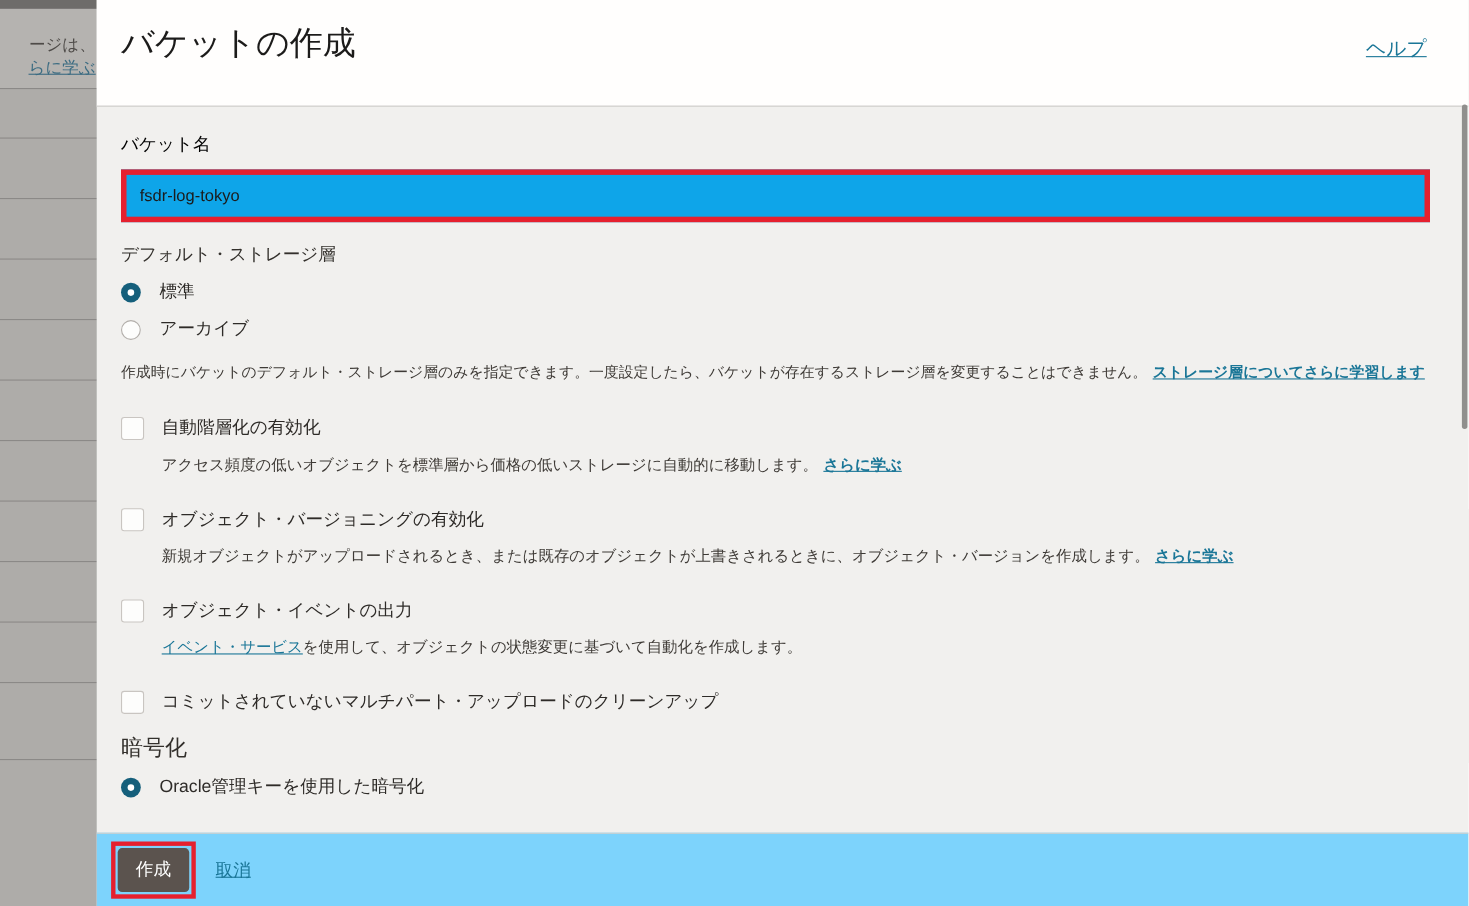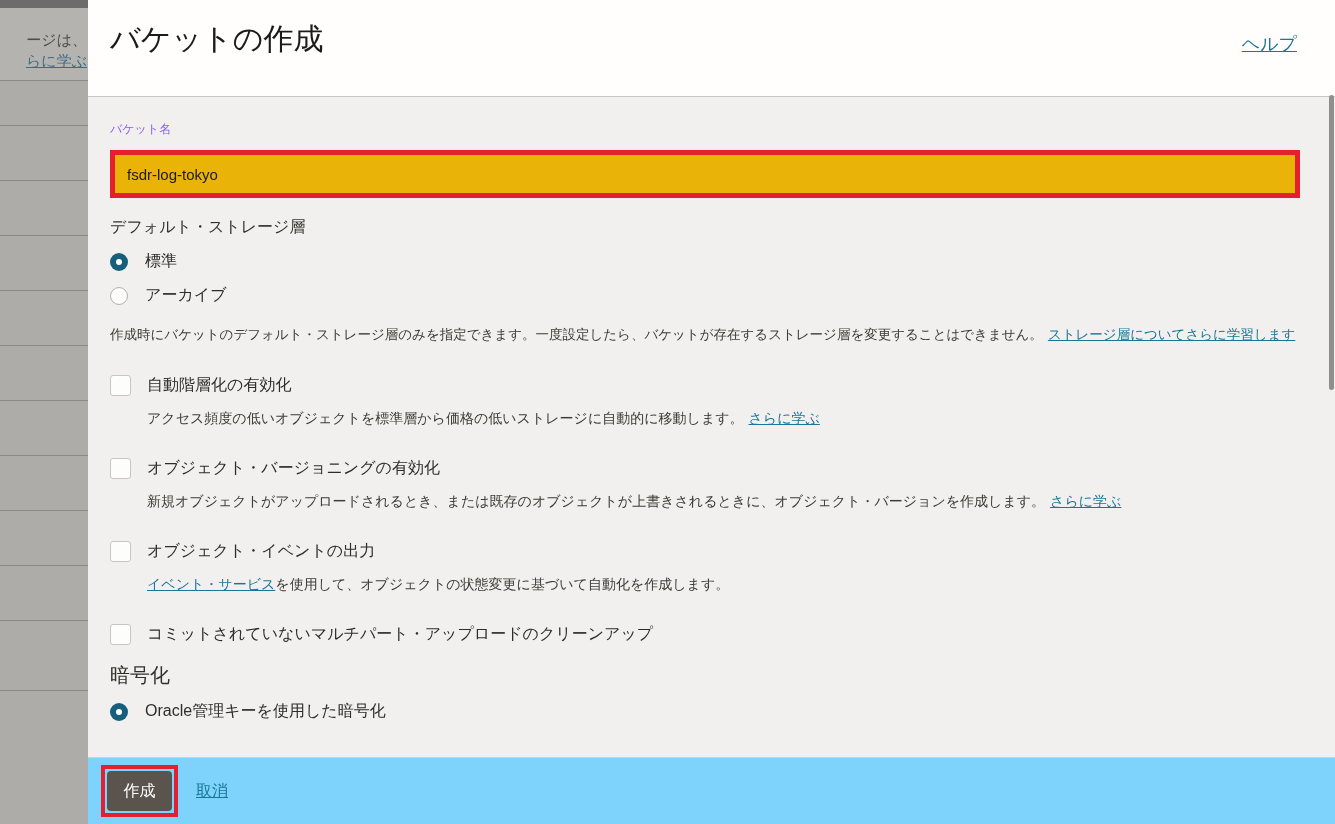--- a/index.html
+++ b/index.html
@@ -25,7 +25,7 @@
   .help-link{position:absolute;right:38px;top:32px;font-size:18px;color:#1a7697;text-decoration:underline;cursor:pointer;}
 
   .panel-body{flex:1 1 auto;overflow:hidden;padding:0 35px 0 22px;}
-  .field-label{margin-top:24px;font-size:12px;color:#8b5cf6;}
+  .field-label{margin-top:24px;font-size:16px;color:#000000;}
   .annot-input{margin-top:12px;border:5px solid #e5202e;background:#eab308;height:38px;display:flex;align-items:center;}
   .text-input{border:none;outline:none;background:transparent;width:100%;padding:0 12px;font-size:15px;color:#1c1b1a;font-family:inherit;}
 

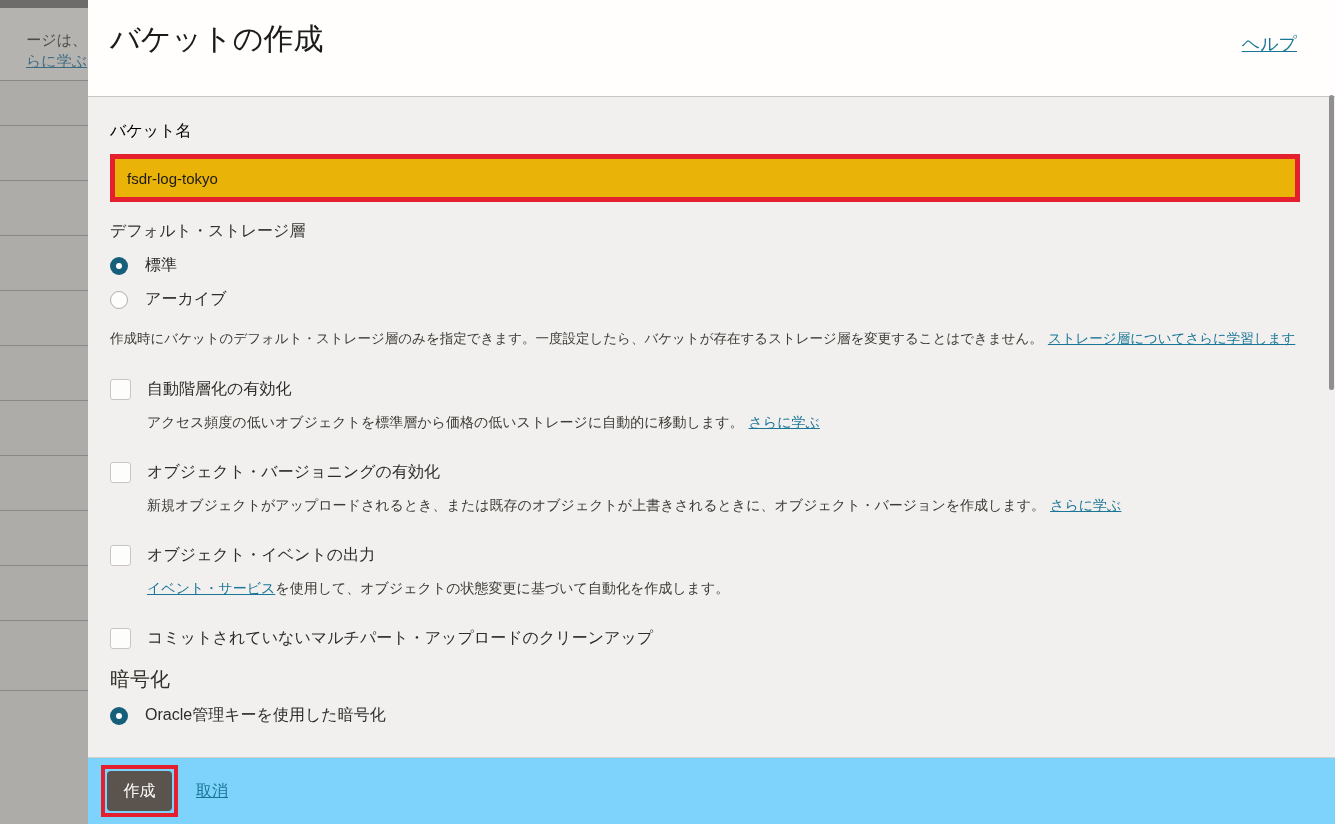--- a/index.html
+++ b/index.html
@@ -26,7 +26,7 @@
 
   .panel-body{flex:1 1 auto;overflow:hidden;padding:0 35px 0 22px;}
   .field-label{margin-top:24px;font-size:16px;color:#000000;}
-  .annot-input{margin-top:12px;border:5px solid #e5202e;background:#eab308;height:38px;display:flex;align-items:center;}
+  .annot-input{margin-top:12px;border:5px solid #e5202e;background:#0ea5e9;height:38px;display:flex;align-items:center;}
   .text-input{border:none;outline:none;background:transparent;width:100%;padding:0 12px;font-size:15px;color:#1c1b1a;font-family:inherit;}
 
   .section-label{margin-top:19px;font-size:16px;color:#33302c;}

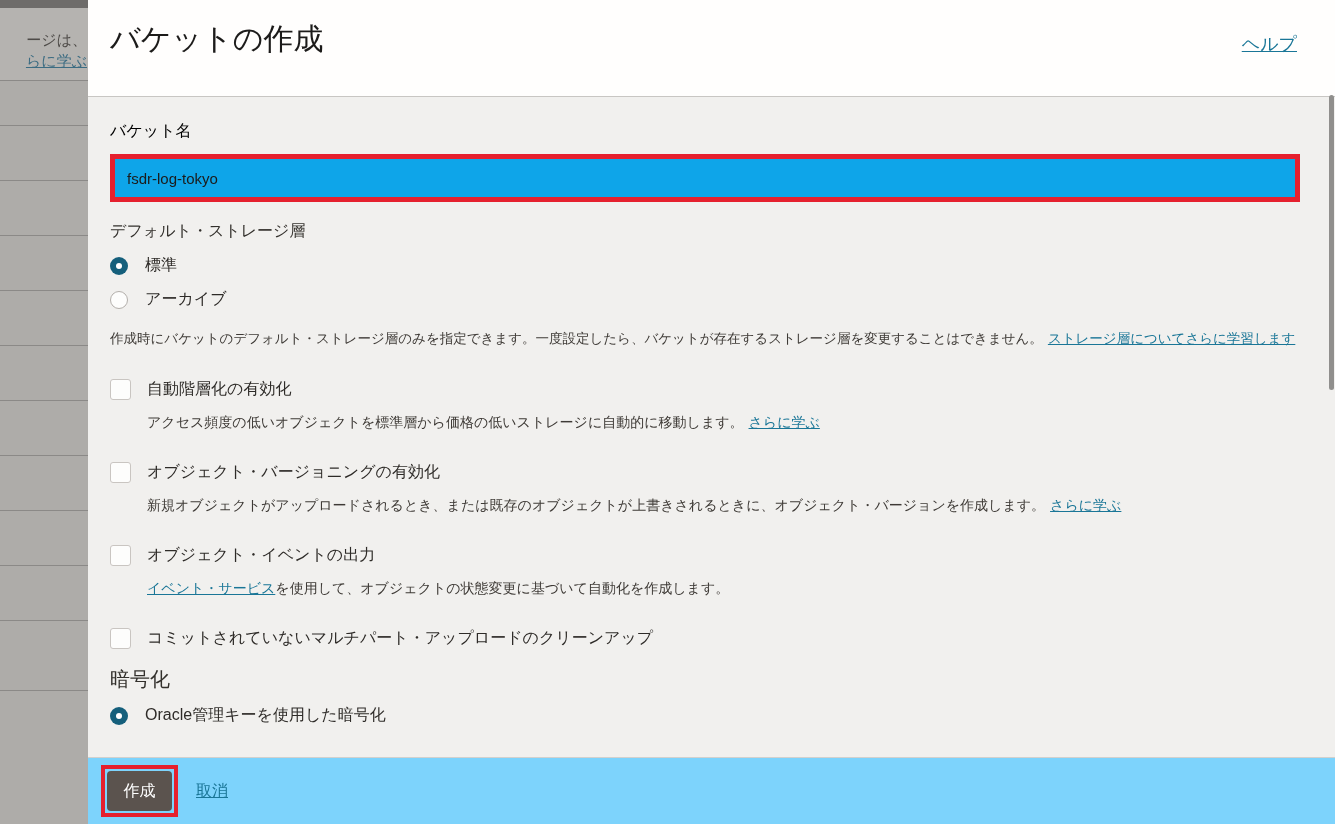--- a/index.html
+++ b/index.html
@@ -38,7 +38,7 @@
 
   .tier-desc{margin-top:18px;font-size:13.5px;line-height:21px;color:#3e3a36;}
   a.lnk{color:#1a7697;text-decoration:underline;cursor:pointer;}
-  .sp{margin-left:5px;}
+  .sp{margin-left:5px;font-weight:bold;}
 
   .check-group{margin-top:30px;}
   .check-row{display:flex;align-items:center;gap:16px;cursor:pointer;width:max-content;}

